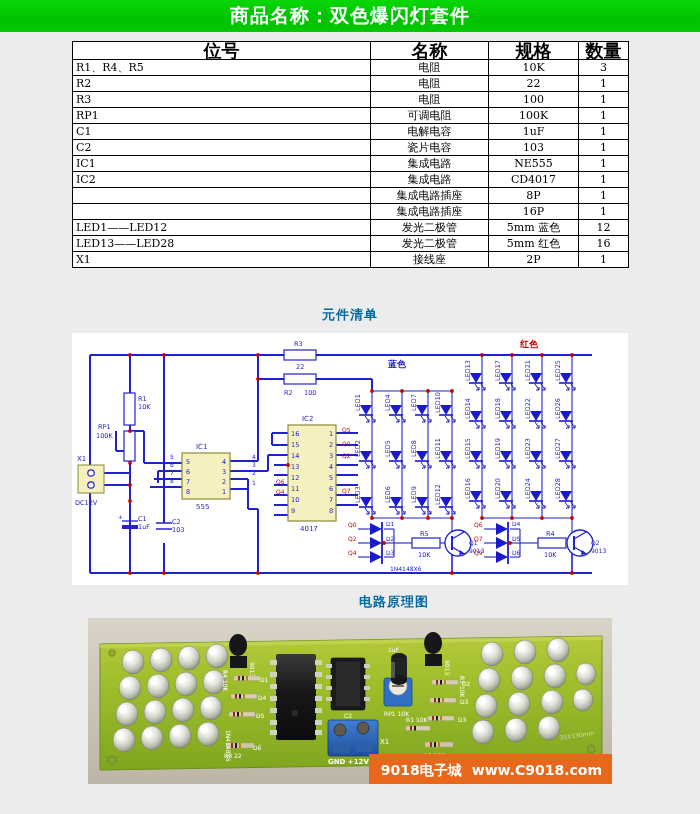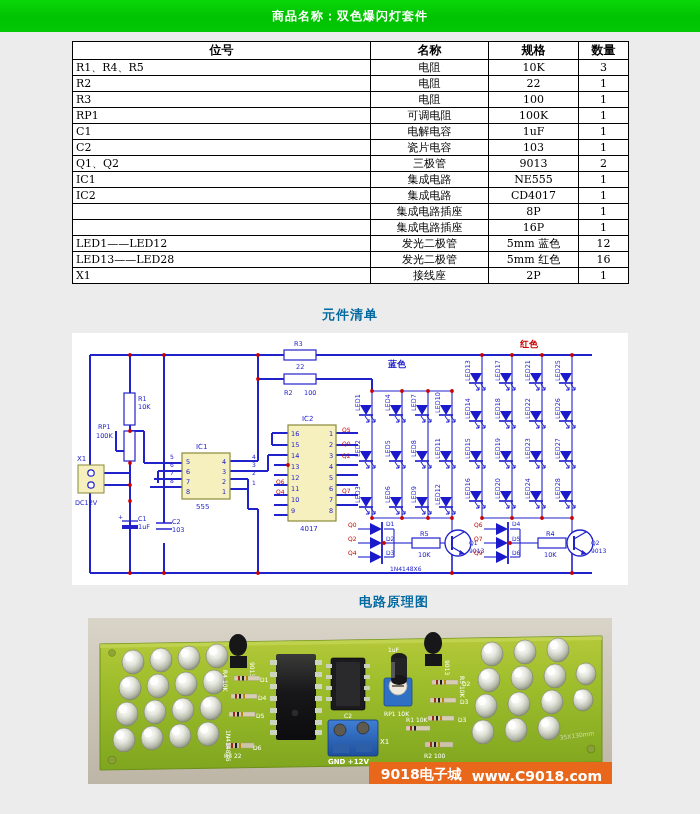--- a/index.html
+++ b/index.html
@@ -19,7 +19,7 @@
   }
   #header .title{
     color:#ffffff;
-    font-size:12px;
+    font-size:19px;
     font-weight:bold;
     letter-spacing:1px;
     font-family:Liberation Serif, serif;

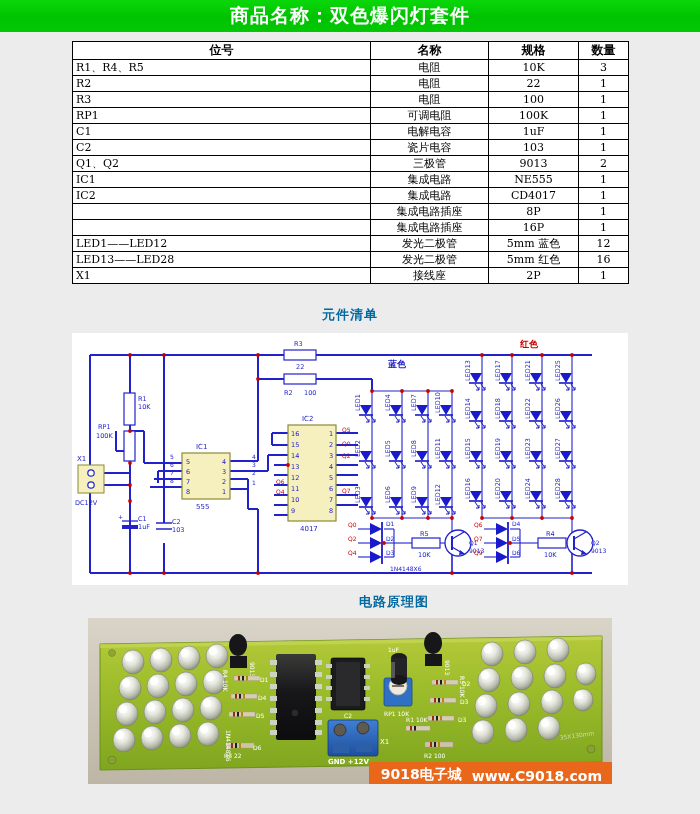--- a/index.html
+++ b/index.html
@@ -51,7 +51,7 @@
     font-weight:bold;
     text-align:center;
     height:17px;line-height:17px;
-    font-size:12px;
+    font-size:18px;
     font-family:"DejaVu Sans","Liberation Sans",sans-serif;
   }
   table.parts td.c-desig{text-align:left;margin-top:8px;}

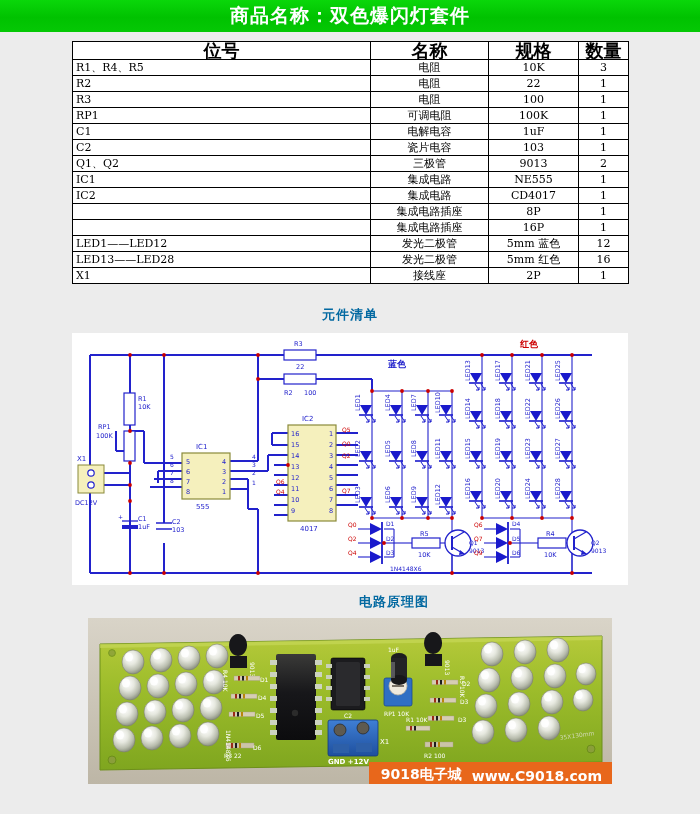--- a/index.html
+++ b/index.html
@@ -163,12 +163,6 @@
           <td class="c-name">瓷片电容</td>
           <td class="c-spec">103</td>
           <td class="c-qty">1</td>
-        </tr>
-        <tr>
-          <td class="c-desig">Q1、Q2</td>
-          <td class="c-name">三极管</td>
-          <td class="c-spec">9013</td>
-          <td class="c-qty">2</td>
         </tr>
         <tr>
           <td class="c-desig">IC1</td>

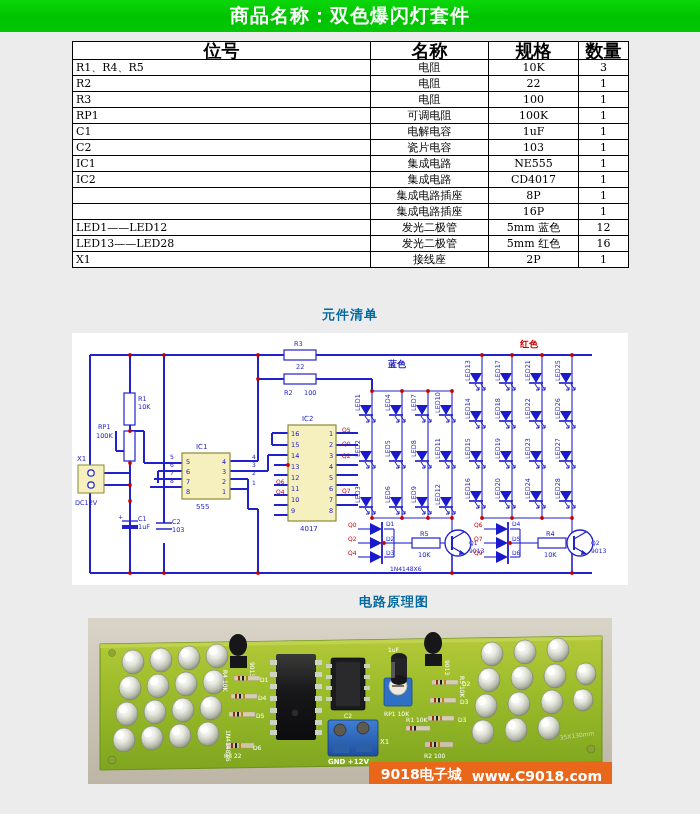--- a/index.html
+++ b/index.html
@@ -94,8 +94,8 @@
     right:0;bottom:0;
     height:22px;
     background:#e8671b;
-    display:flex;align-items:flex-end;
-    padding:0 10px 0 12px;
+    display:flex;align-items:flex-start;
+    padding:8px 10px 0 12px;
     gap:10px;
   }
   #watermark span{

